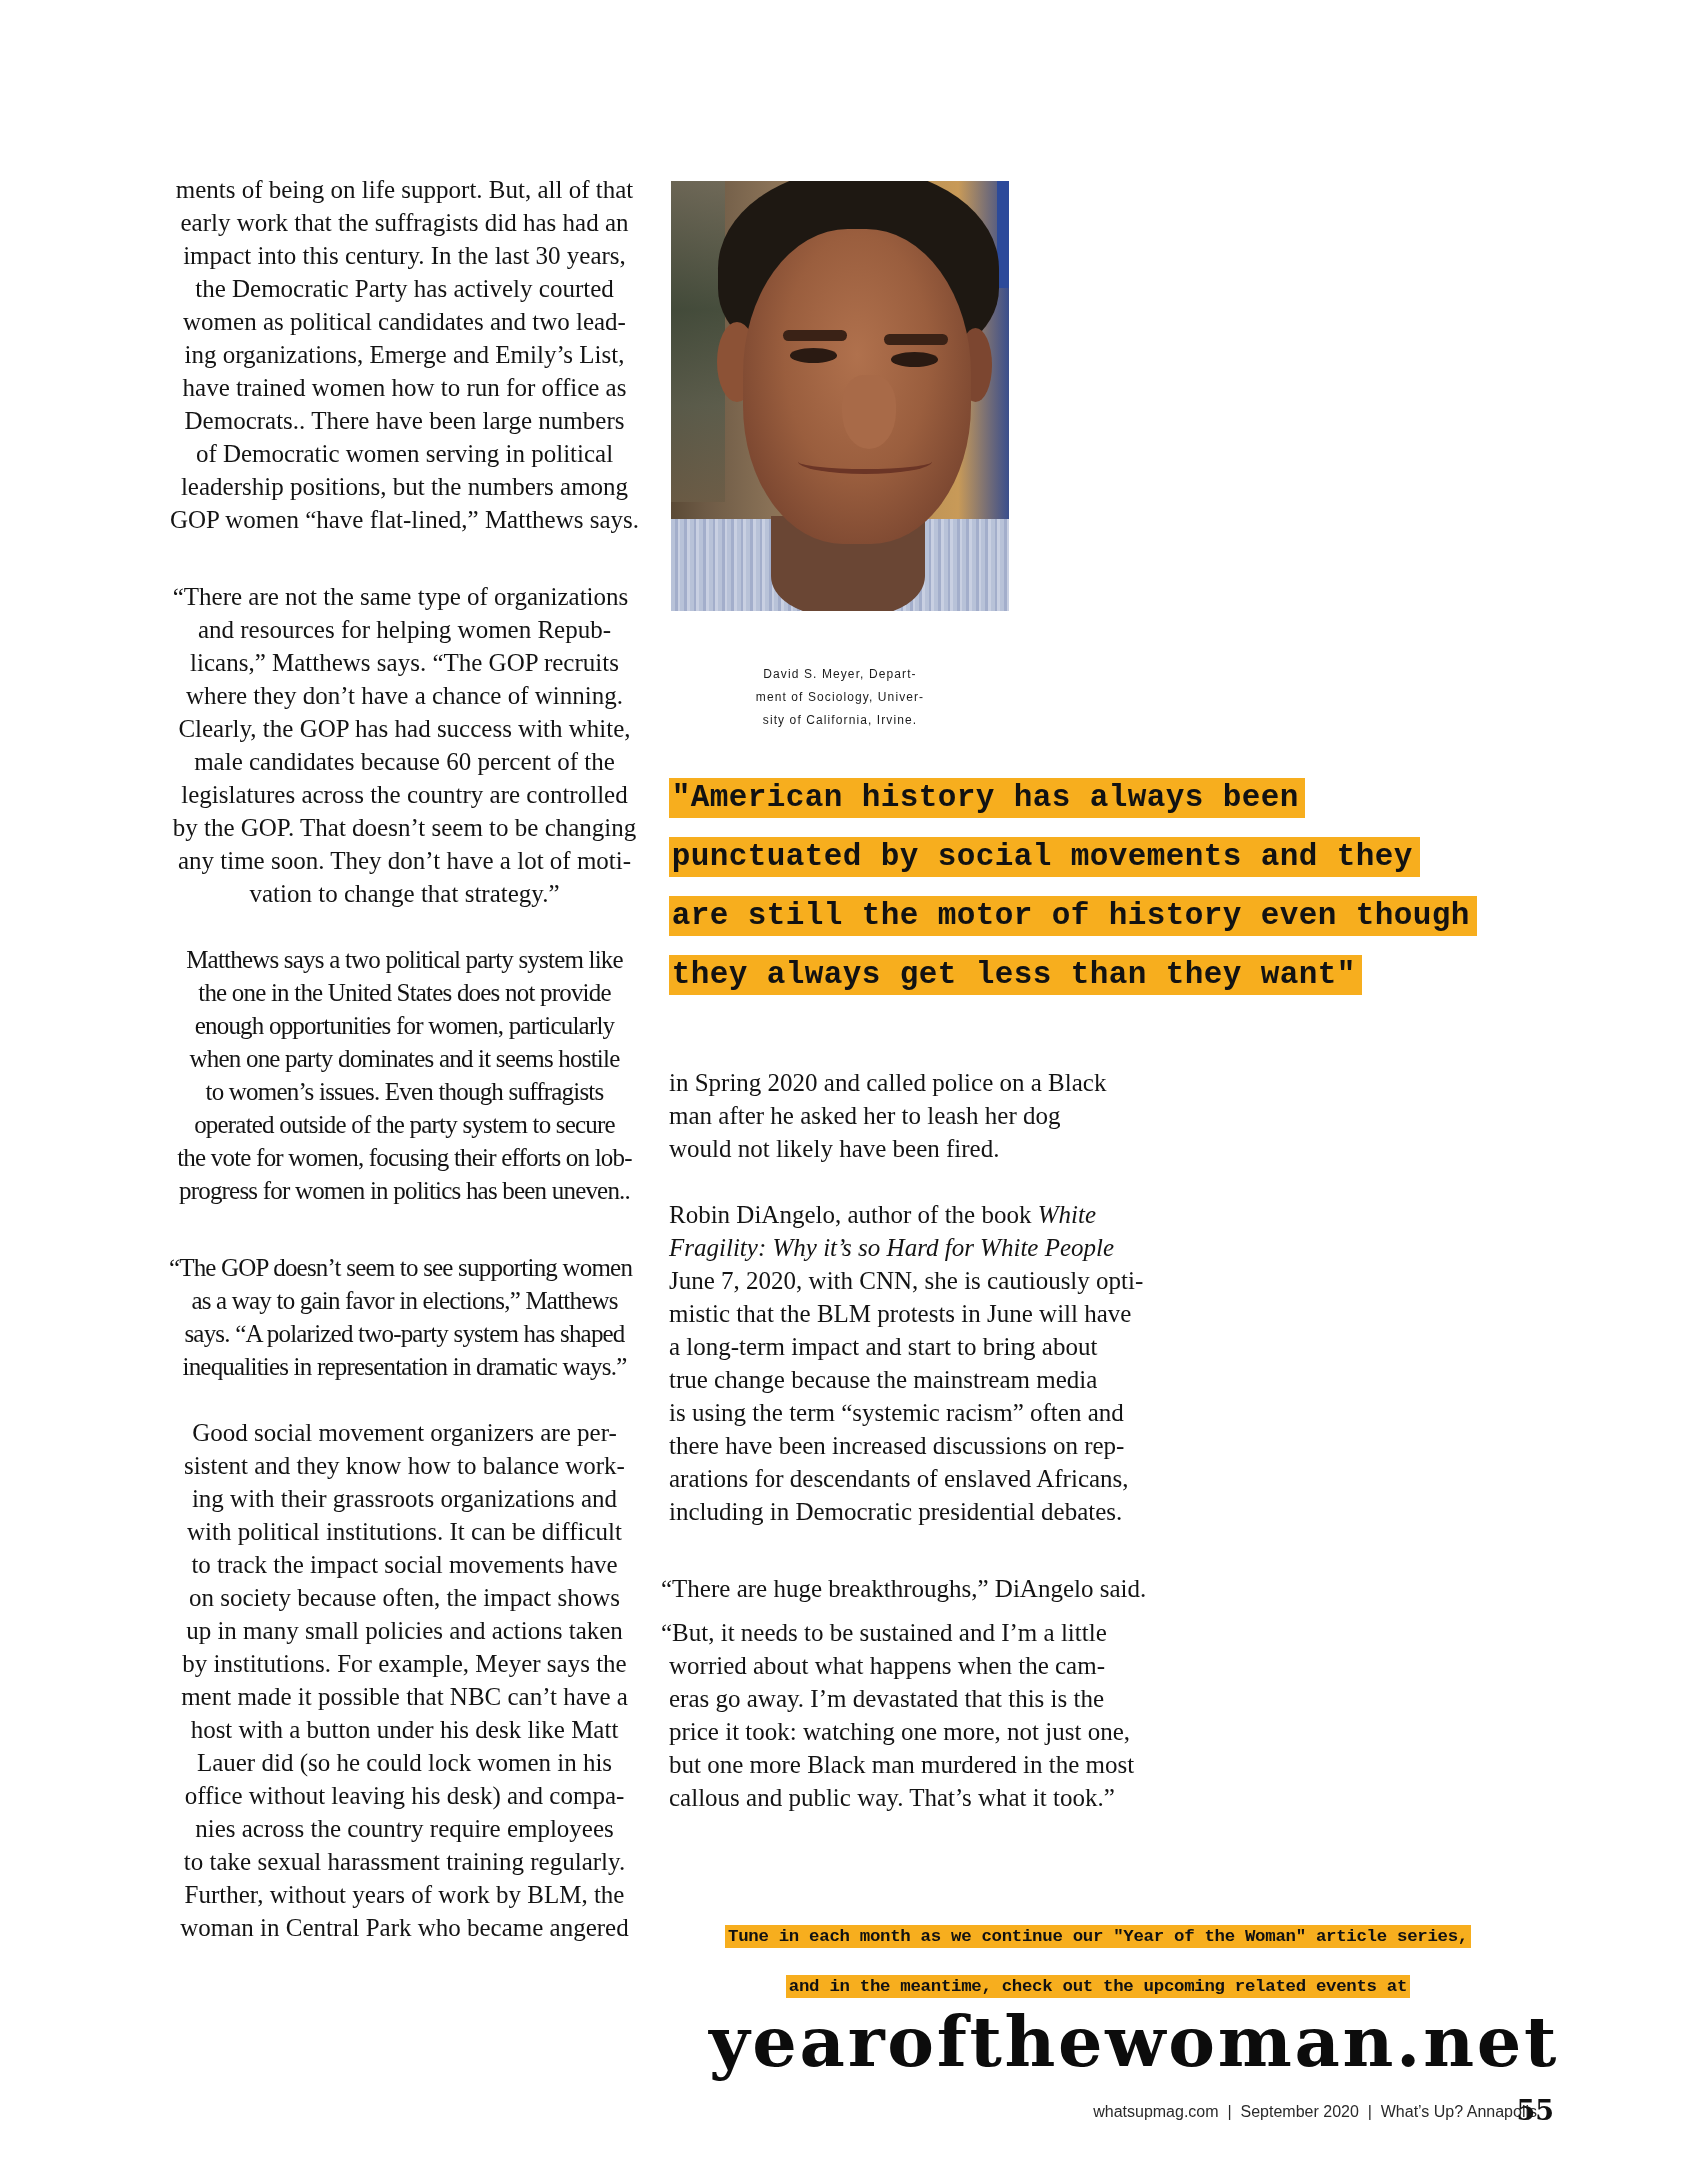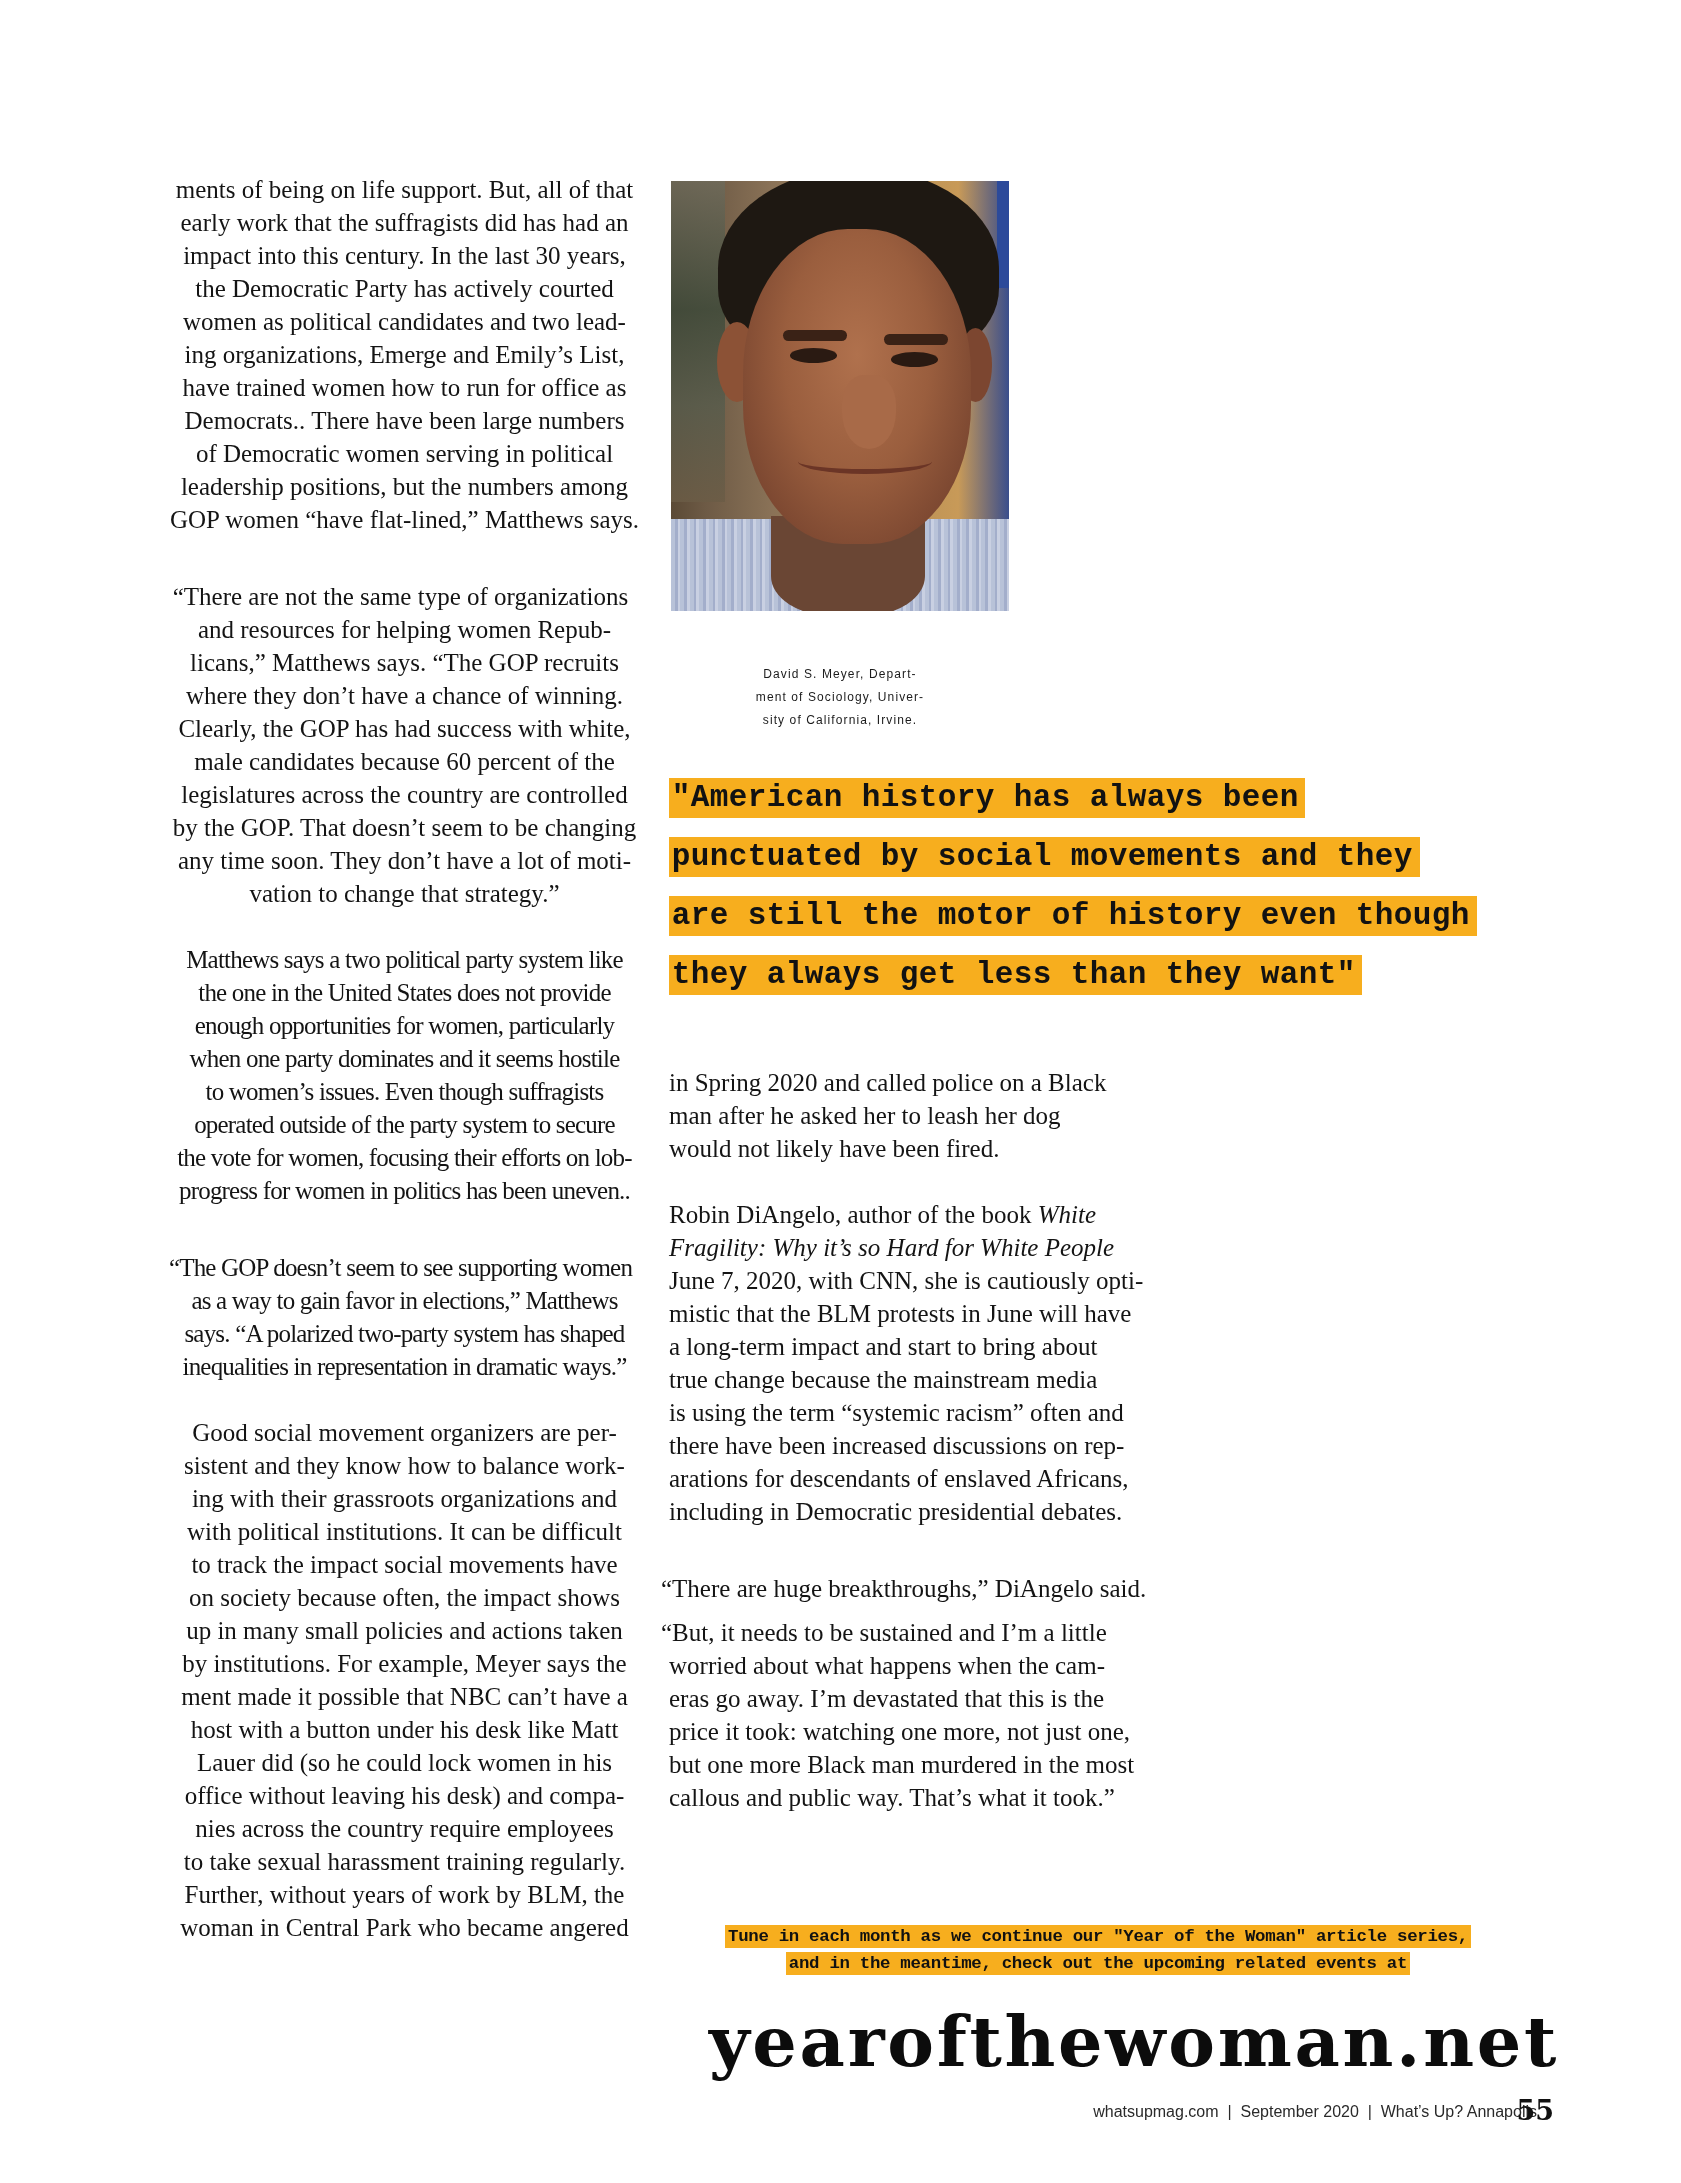--- a/index.html
+++ b/index.html
@@ -37,7 +37,7 @@
   .pq .line { display:block; }
   .promo { position:absolute; left:663px; top:1925px; width:870px; text-align:center;
     font-family:"Liberation Mono","DejaVu Sans Mono",monospace; font-weight:bold; font-size:17.4px; color:#111; }
-  .promo .bar { display:inline-block; background:#F7AE1E; height:23px; line-height:23px; padding:0 2.7px; white-space:pre; margin-bottom:4px; letter-spacing:-0.3px; }
+  .promo .bar { display:inline-block; background:#F7AE1E; height:23px; line-height:23px; padding:0 2.7px; white-space:pre; margin-bottom:27px; letter-spacing:-0.3px; }
   .promo .line { display:block; }
   .site { position:absolute; left:709px; top:2000px; font-family:"DejaVu Serif","Liberation Serif",serif; font-weight:bold; font-size:70px; letter-spacing:2.7px; color:#0c0c0c; white-space:pre; }
   .footer { position:absolute; right:144px; top:2103px; font-family:"Liberation Sans","DejaVu Sans",sans-serif; font-size:16px; color:#2a2a2a; white-space:pre; }

